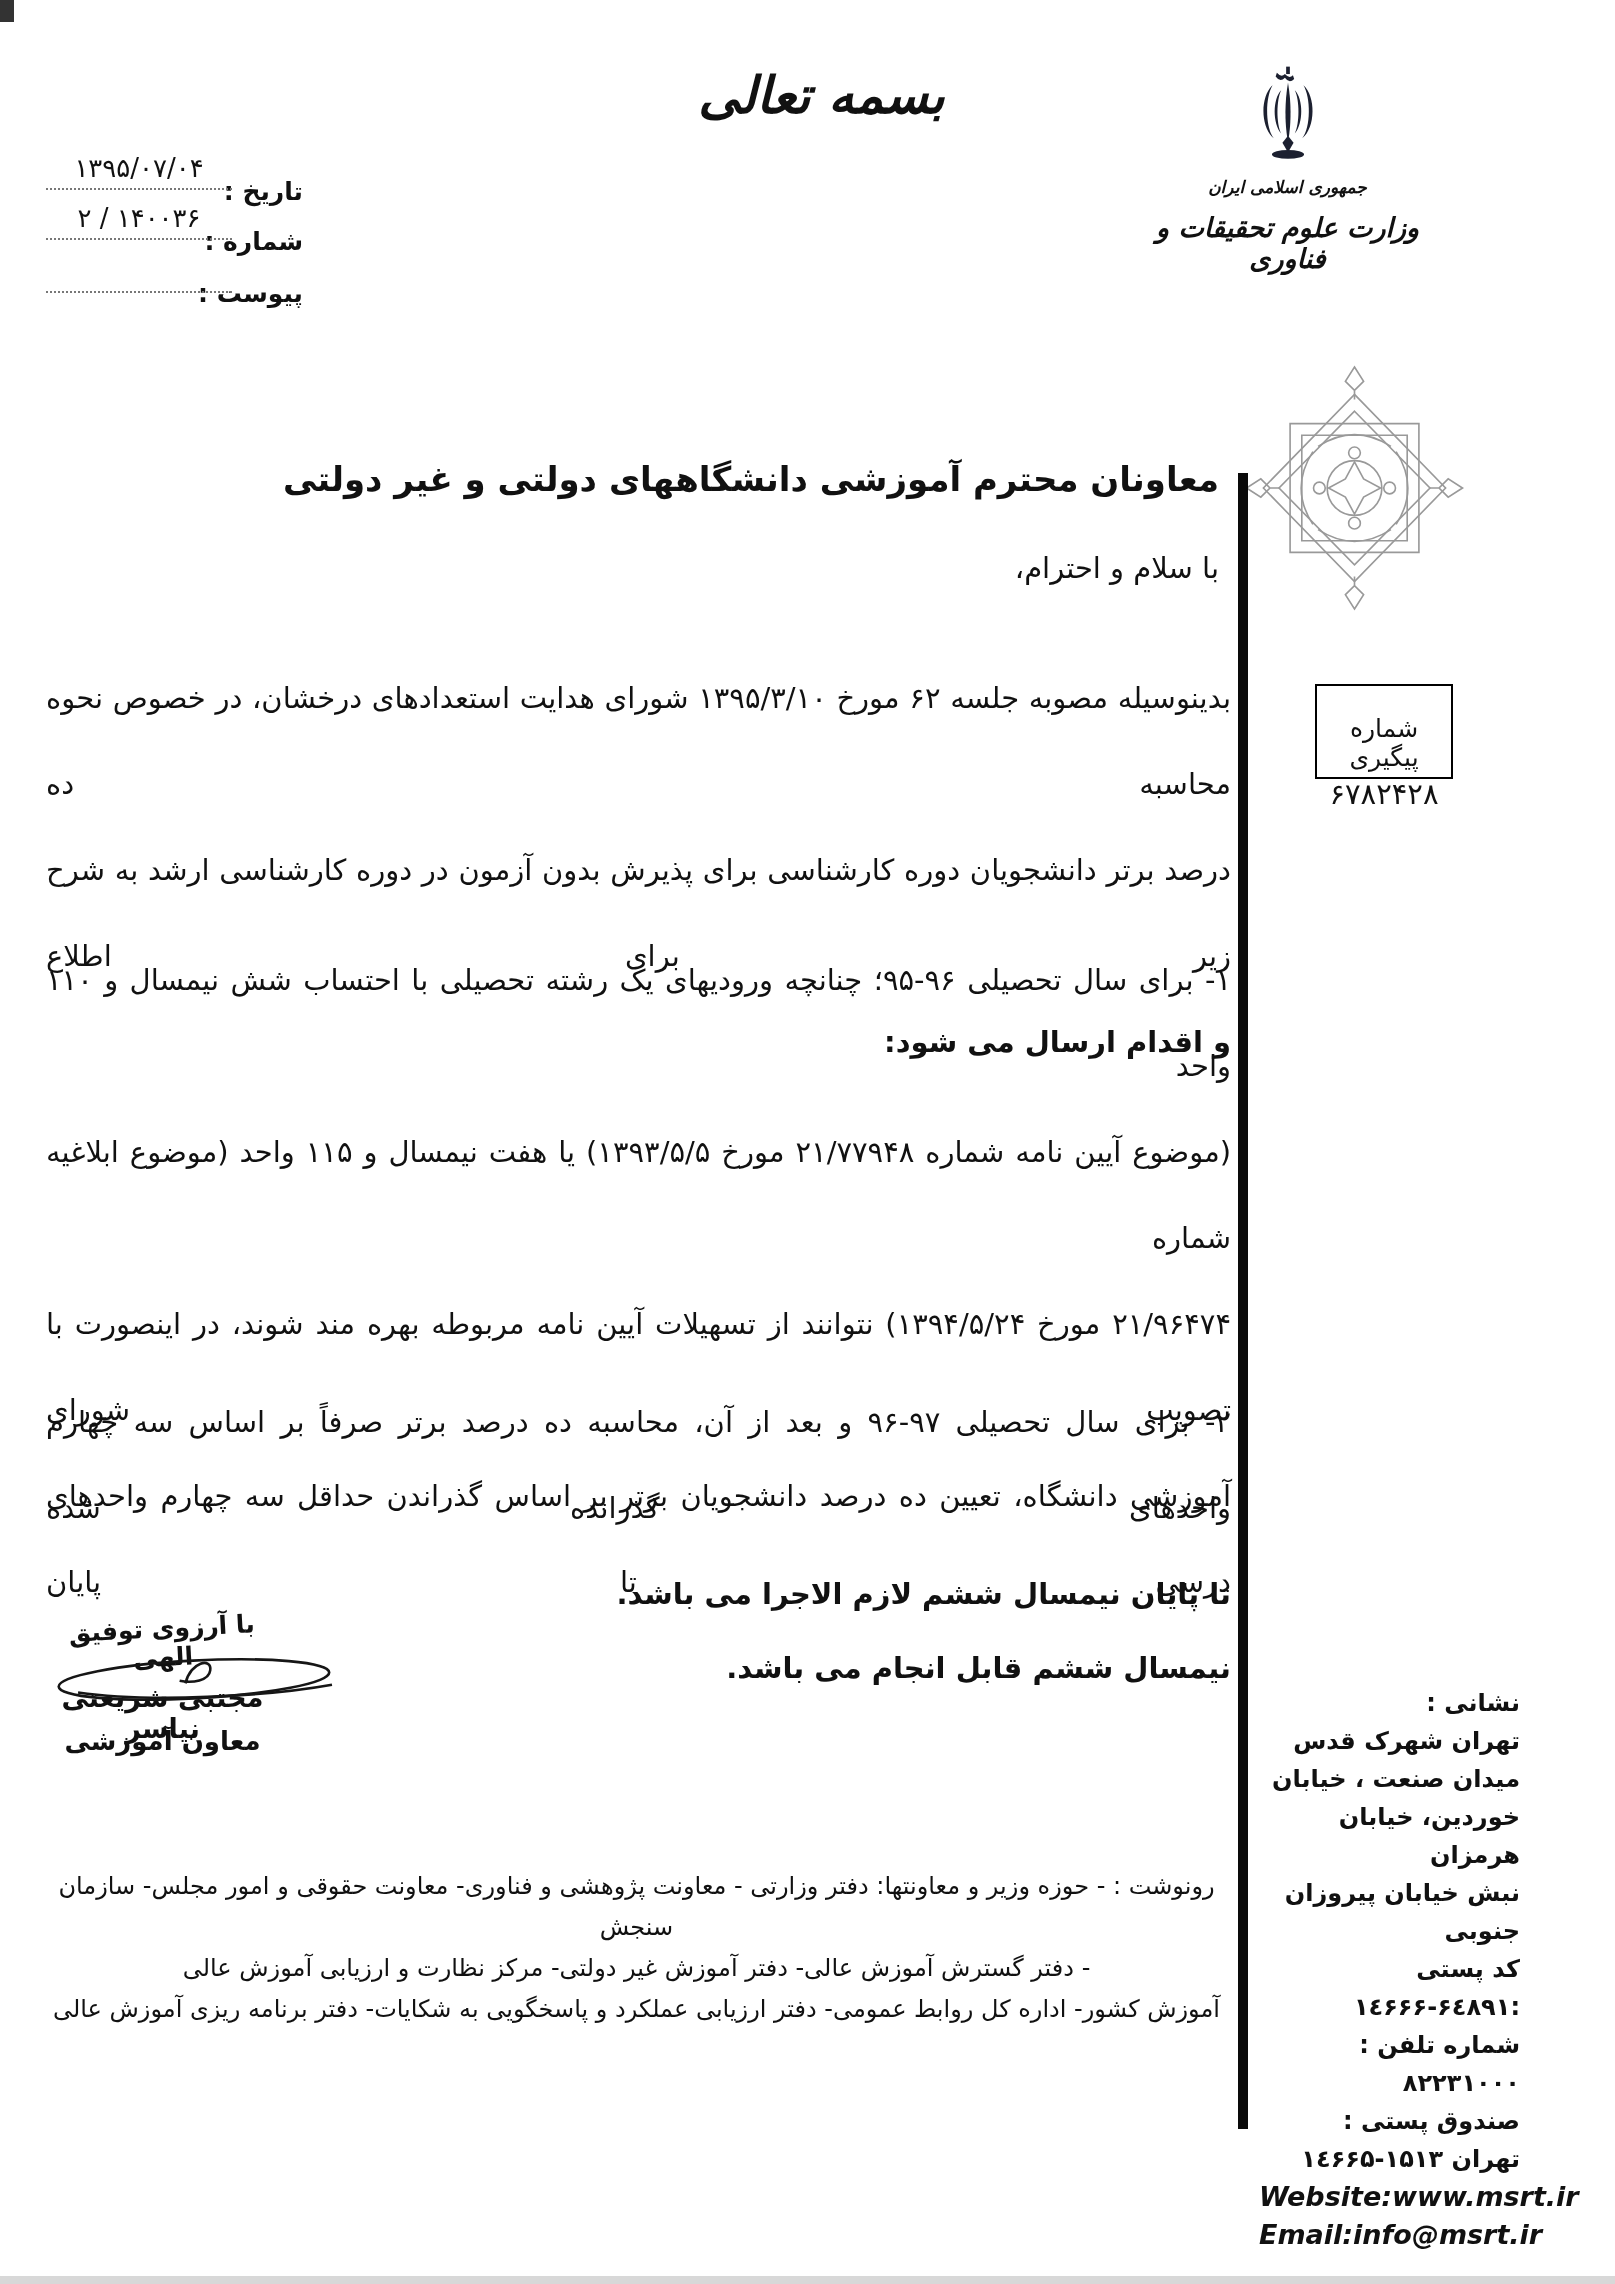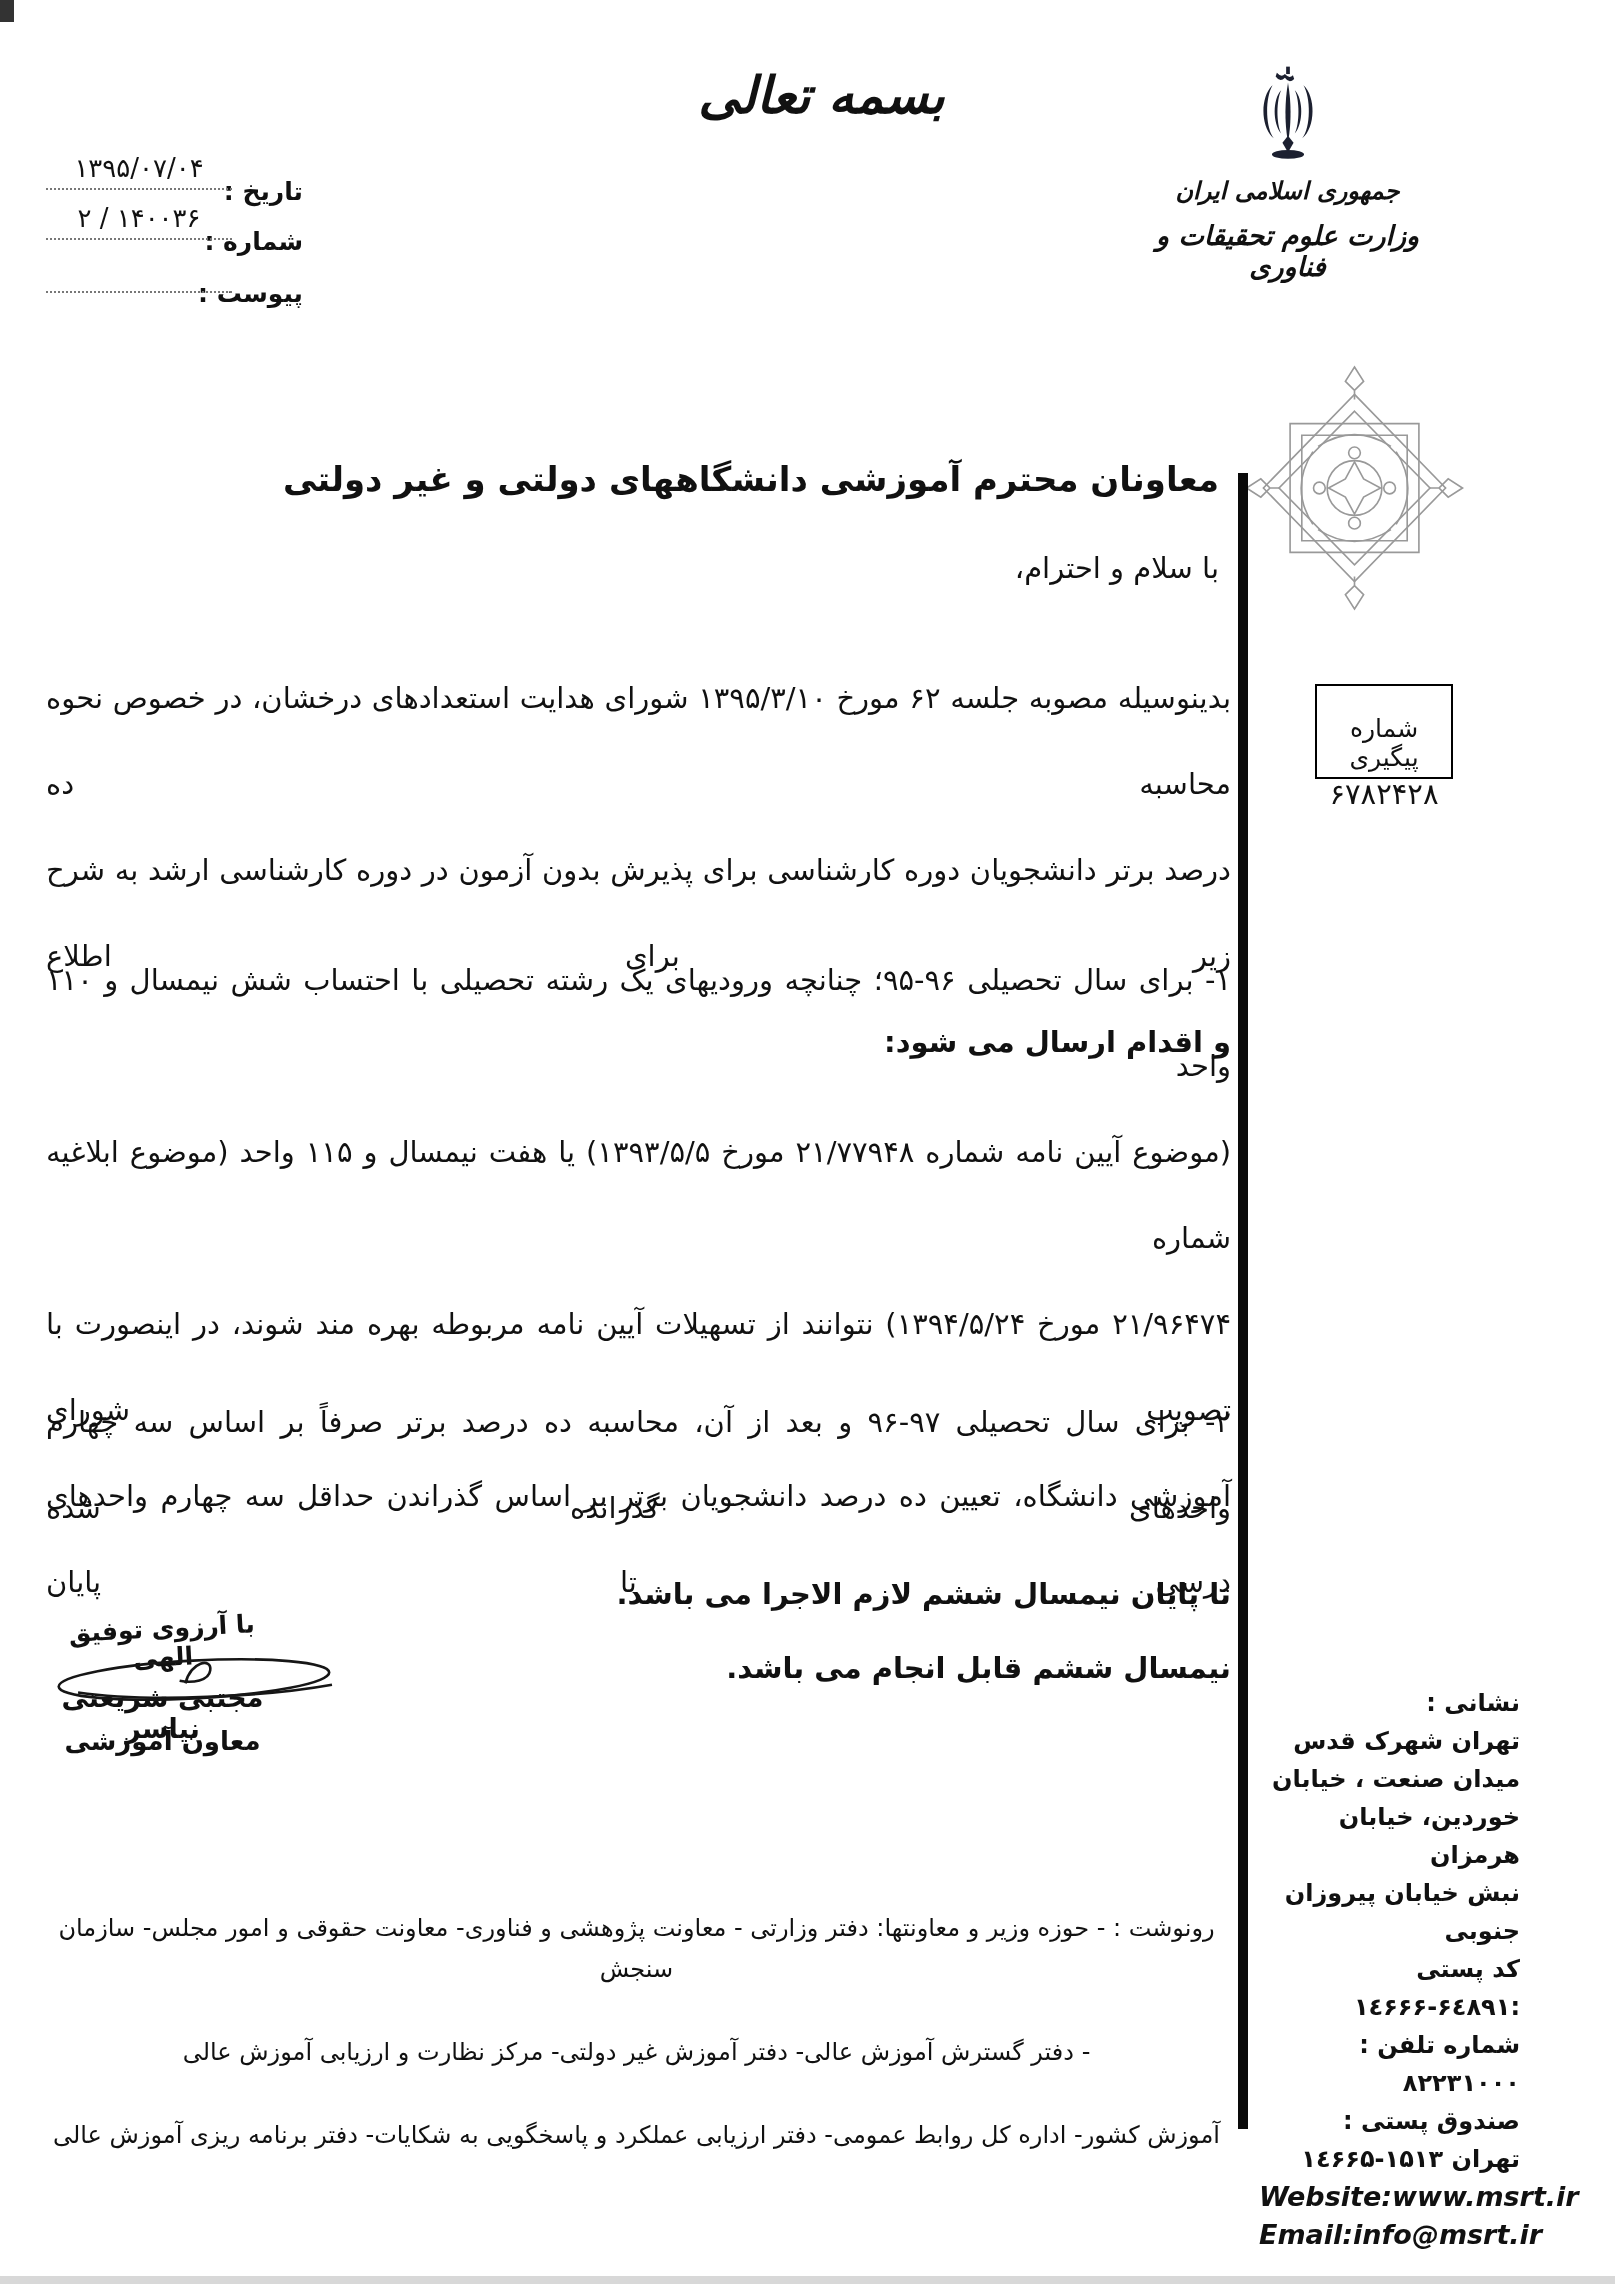--- a/index.html
+++ b/index.html
@@ -19,7 +19,7 @@
   
   .besm { font-family:"DejaVu Serif", serif; font-style:italic; font-weight:bold; font-size:51px; }
   .hr-wrap { text-align:center; }
-  .country { font-size:24px; font-weight:bold; font-style:italic; margin-top:15.6px; direction:rtl; }
+  .country { font-size:17px; font-weight:bold; font-style:italic; margin-top:15.6px; direction:rtl; }
   .ministry { font-size:27px; font-weight:bold; font-style:italic; margin-top:15.6px; direction:rtl; }
 
   

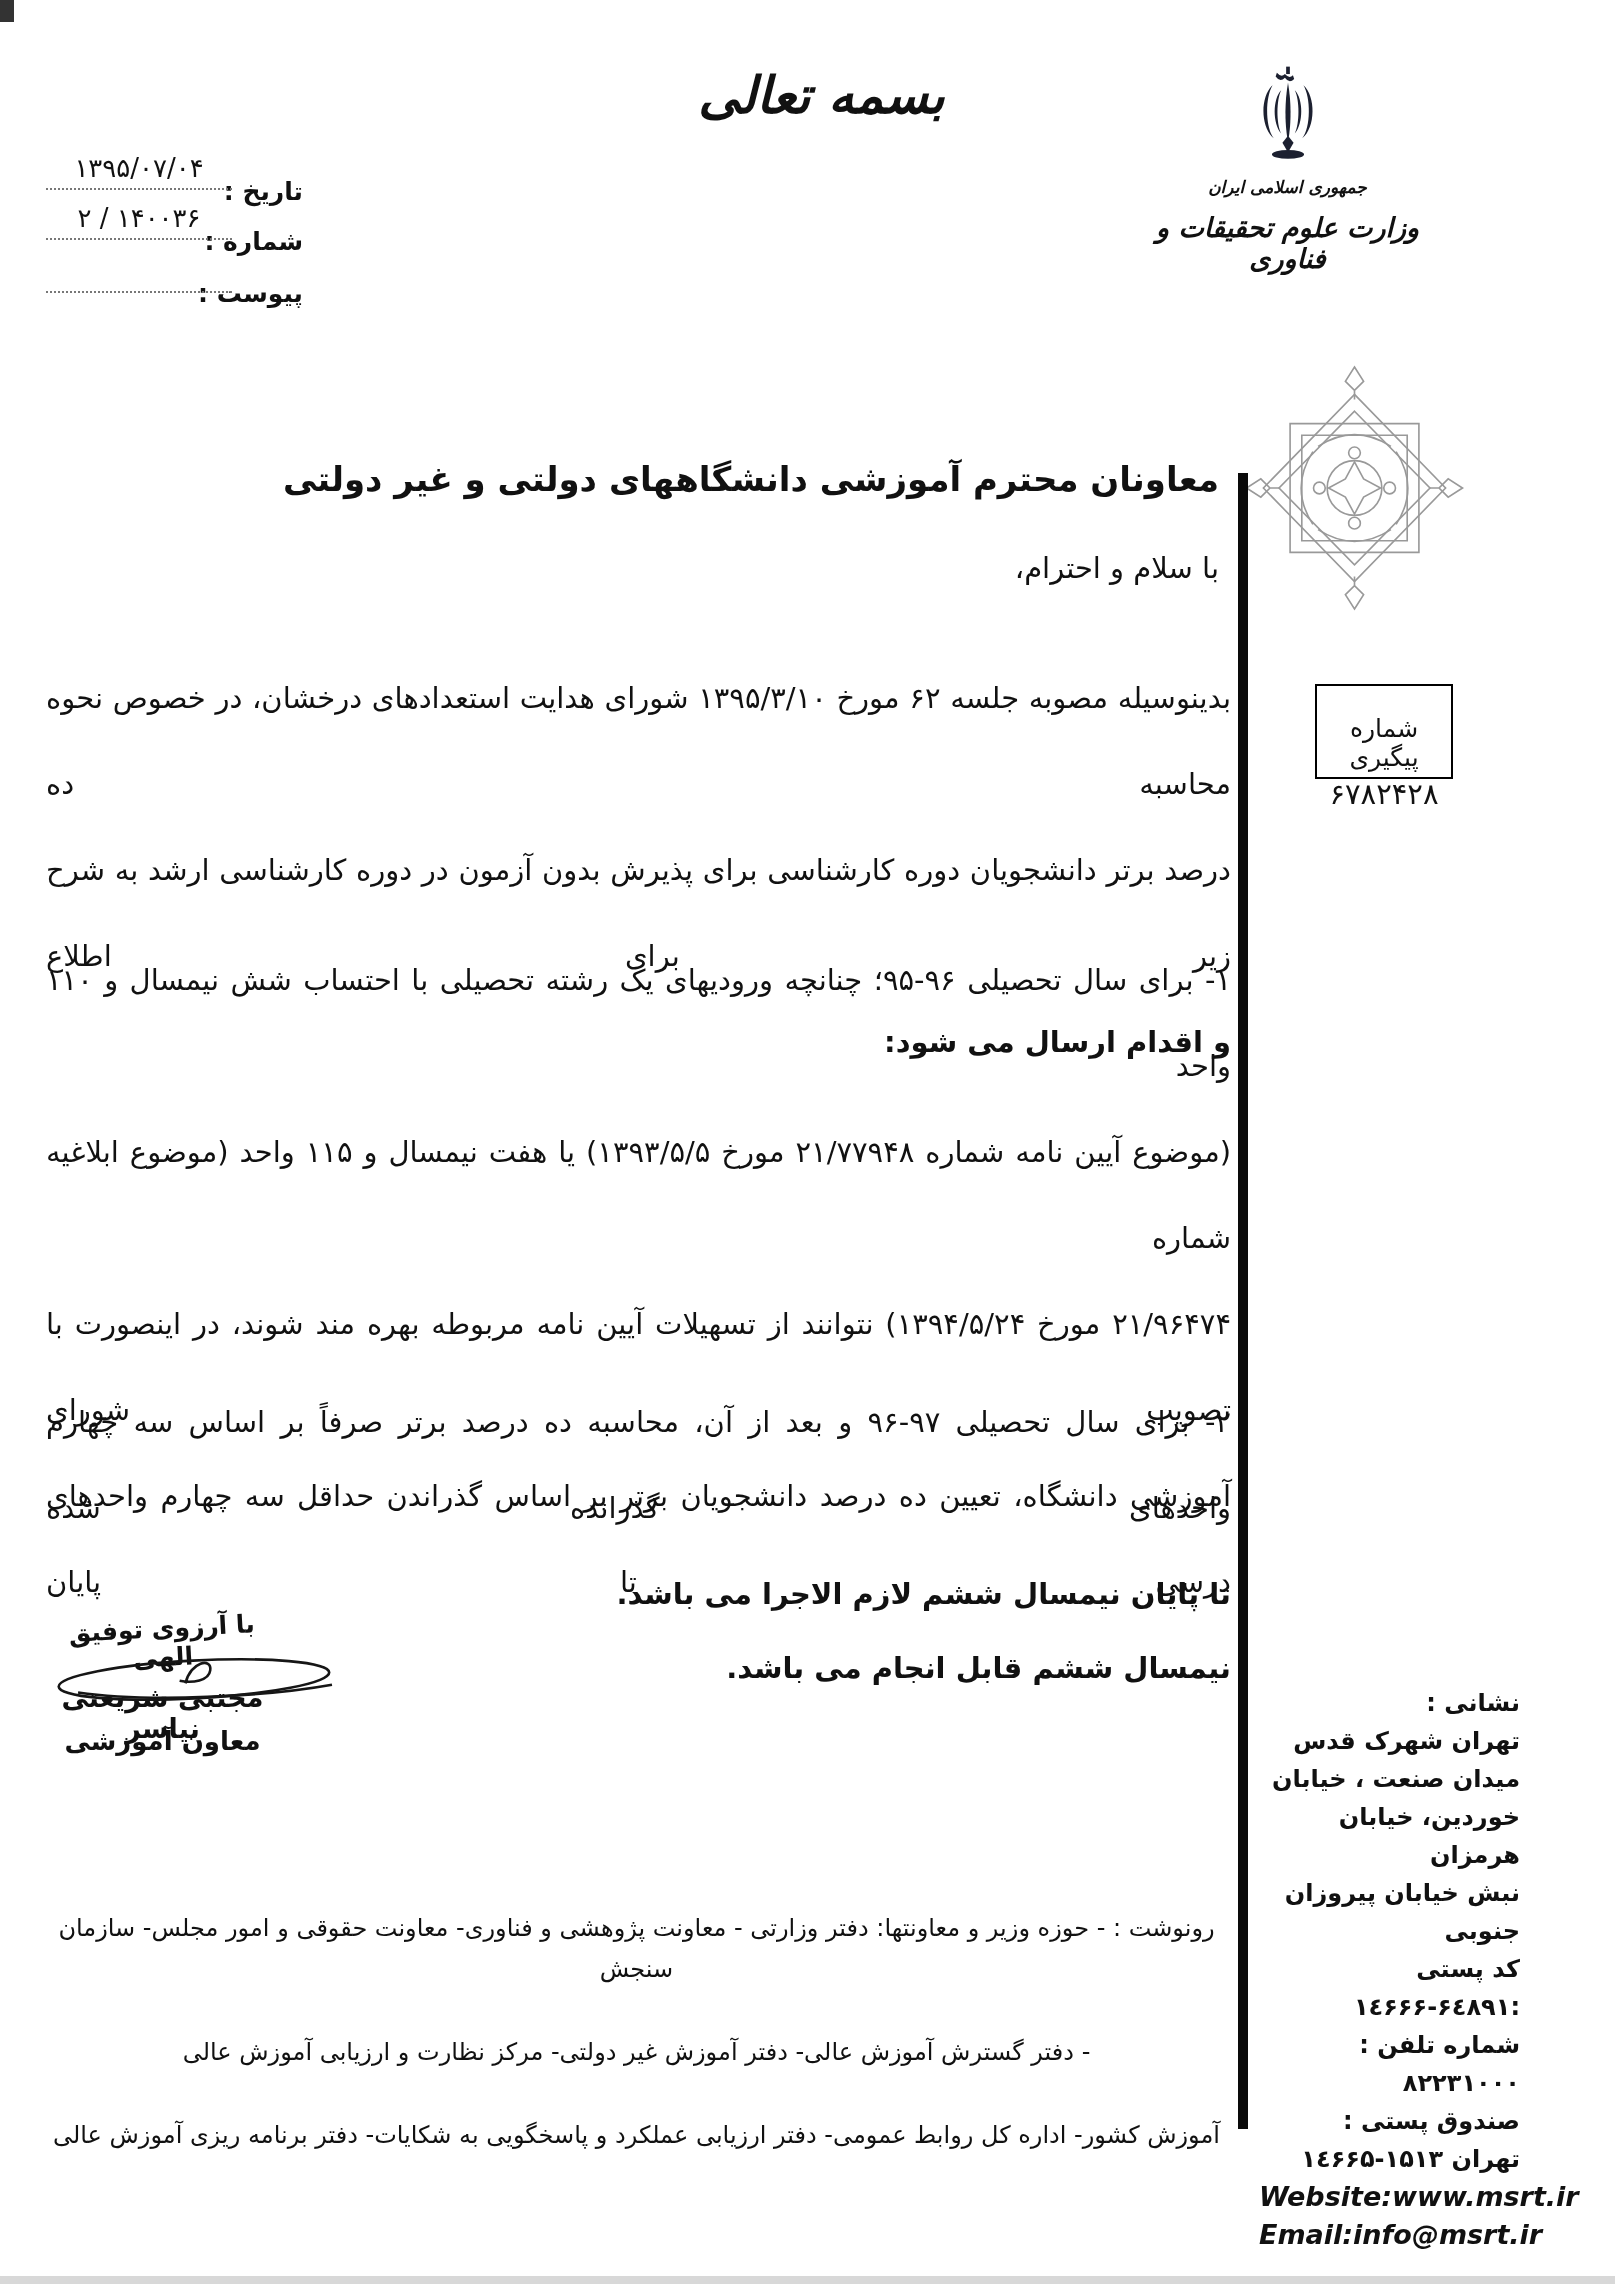--- a/index.html
+++ b/index.html
@@ -45,7 +45,7 @@
 
   
   .cc { direction:rtl; font-size:24px; }
-  .ccline { line-height:41px; text-align:center;margin-top:42px; }
+  .ccline { line-height:41px; text-align:center; }
 
   
   .contact { direction:rtl; text-align:right; font-size:24px; font-weight:bold; }

